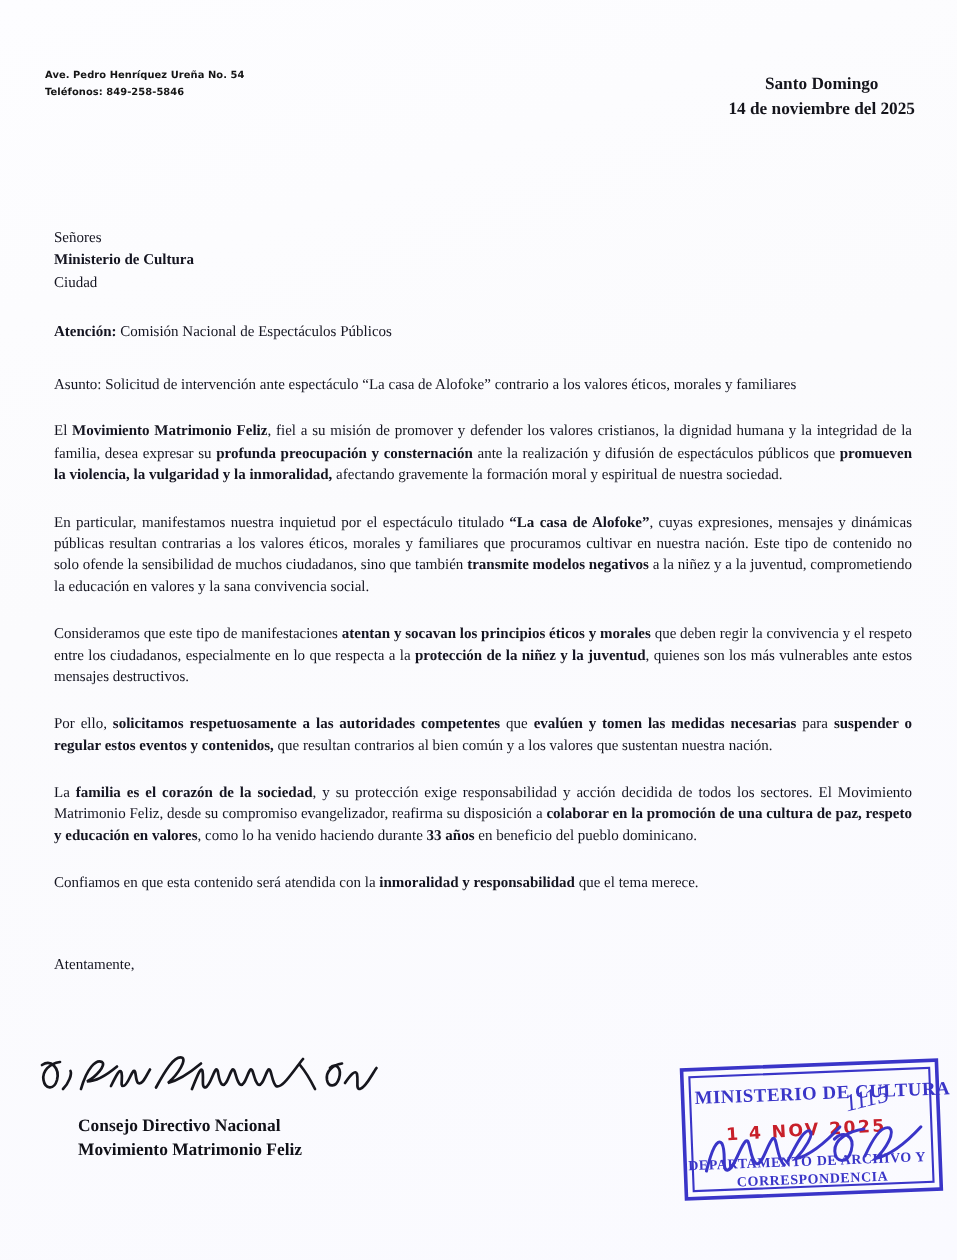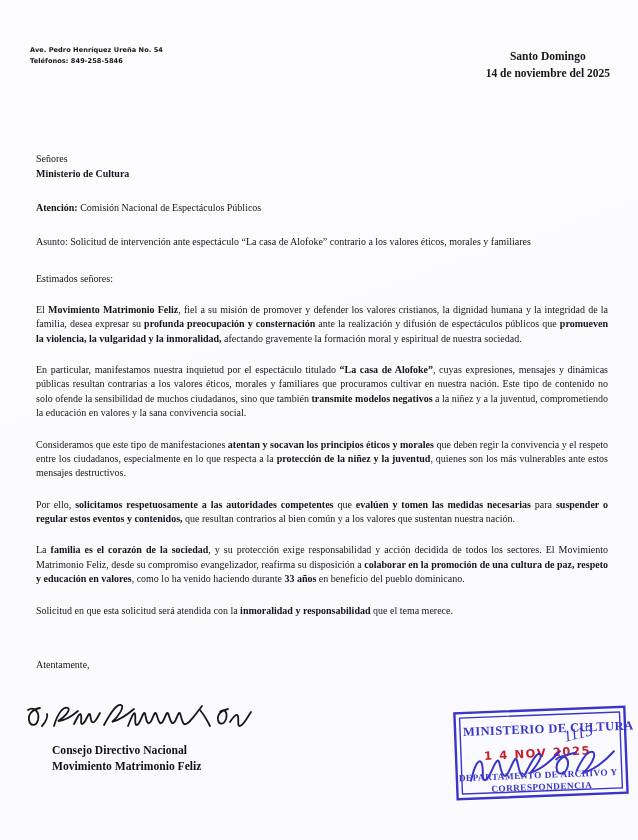--- a/index.html
+++ b/index.html
@@ -177,6 +177,7 @@
     <div class="addressee">
       <div>Señores</div>
       <div class="b">Ministerio de Cultura</div>
+      <div>Ciudad</div>
     </div>
 
     <div class="attn">

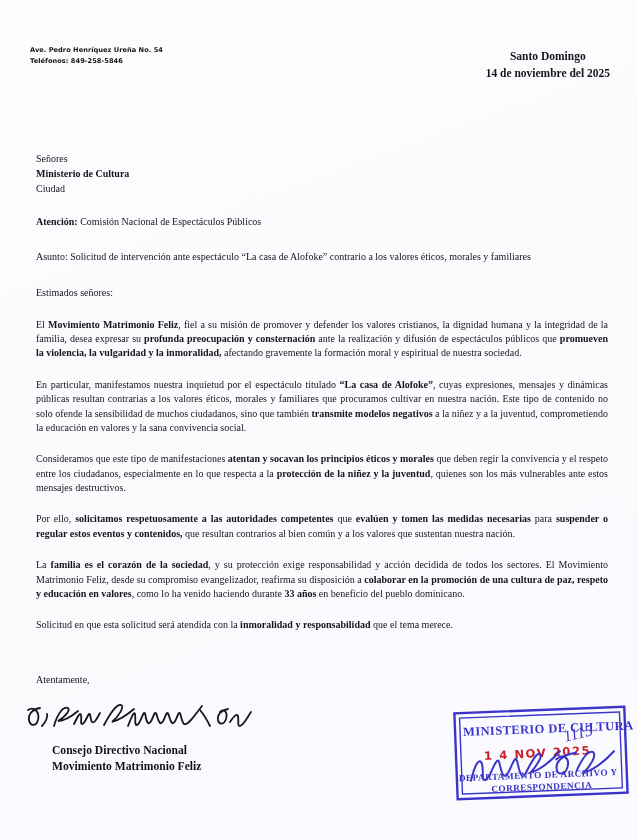--- a/index.html
+++ b/index.html
@@ -188,7 +188,6 @@
       <span>Asunto:</span><span> Solicitud de intervención ante espectáculo “La casa de Alofoke” contrario a los valores éticos, morales y familiares</span>
     </div>
 
-    <div class="greeting">Estimados señores:</div>
 
     <div id="paragraph-host">
         <p class="para"><span>El </span><span class="b">Movimiento Matrimonio Feliz</span><span>, fiel a su misión de promover y defender los valores cristianos, la dignidad humana y la integridad de la familia, desea expresar su </span><span class="b">profunda preocupación y consternación</span><span> ante la realización y difusión de espectáculos públicos que </span><span class="b">promueven la violencia, la vulgaridad y la inmoralidad,</span><span> afectando gravemente la formación moral y espiritual de nuestra sociedad.</span></p>

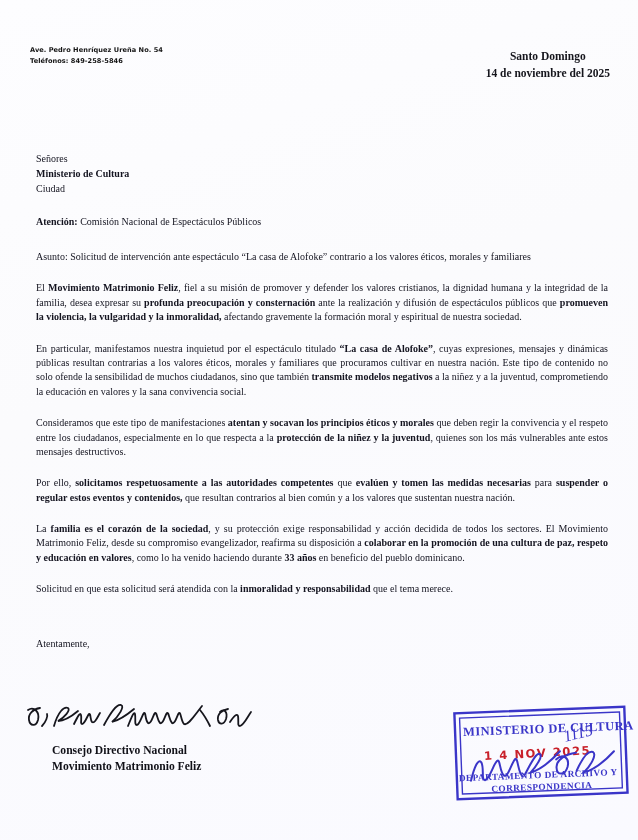--- a/index.html
+++ b/index.html
@@ -195,7 +195,7 @@
         <p class="para"><span>Consideramos que este tipo de manifestaciones </span><span class="b">atentan y socavan los principios éticos y morales</span><span> que deben regir la convivencia y el respeto entre los ciudadanos, especialmente en lo que respecta a la </span><span class="b">protección de la niñez y la juventud</span><span>, quienes son los más vulnerables ante estos mensajes destructivos.</span></p>
         <p class="para"><span>Por ello, </span><span class="b">solicitamos respetuosamente a las autoridades competentes</span><span> que </span><span class="b">evalúen y tomen las medidas necesarias</span><span> para </span><span class="b">suspender o regular estos eventos y contenidos,</span><span> que resultan contrarios al bien común y a los valores que sustentan nuestra nación.</span></p>
         <p class="para"><span>La </span><span class="b">familia es el corazón de la sociedad</span><span>, y su protección exige responsabilidad y acción decidida de todos los sectores. El Movimiento Matrimonio Feliz, desde su compromiso evangelizador, reafirma su disposición a </span><span class="b">colaborar en la promoción de una cultura de paz, respeto y educación en valores</span><span>, como lo ha venido haciendo durante </span><span class="b">33 años</span><span> en beneficio del pueblo dominicano.</span></p>
-        <p class="para"><span>Solicitud en que esta solicitud será atendida con la </span><span class="b">inmoralidad y responsabilidad</span><span> que el tema merece.</span></p>
+        <p class="para"><span>Confiamos en que esta contenido será atendida con la </span><span class="b">inmoralidad y responsabilidad</span><span> que el tema merece.</span></p>
       </div>
 
     <div class="atent">Atentamente,</div>

